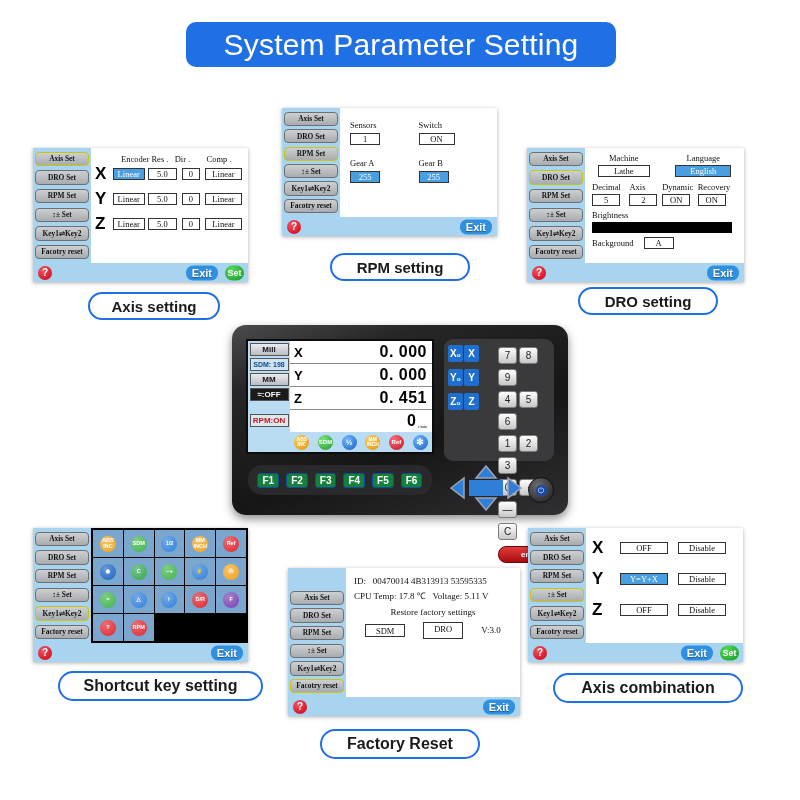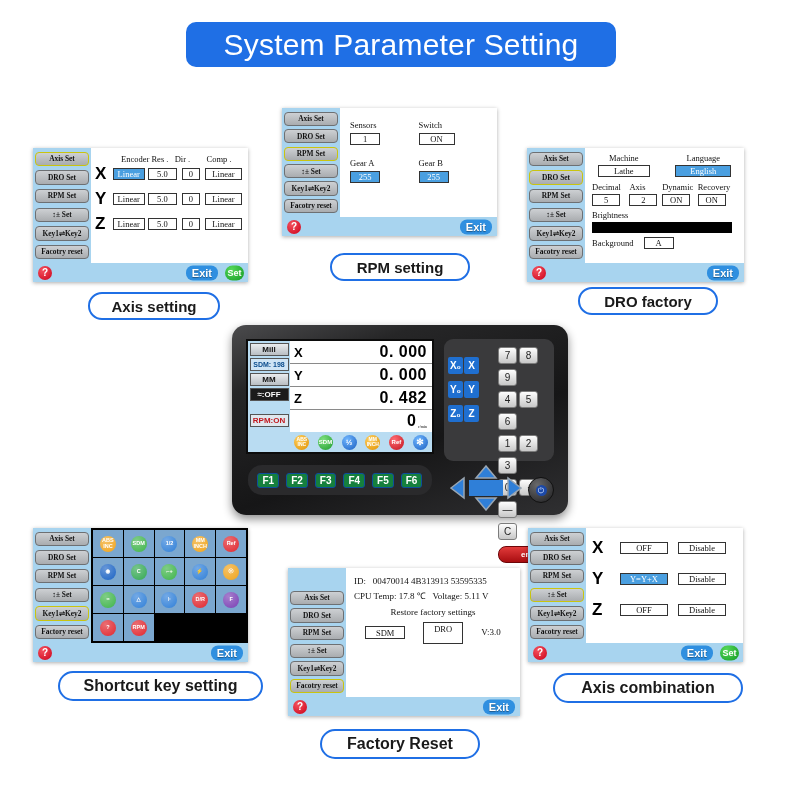--- a/index.html
+++ b/index.html
@@ -319,7 +319,7 @@
     <div class="exit-btn">Exit</div>
   </div>
 </div>
-<div class="caption" style="left:578px;top:287px;width:140px;height:28px;font-size:15px;">DRO factory</div>
+<div class="caption" style="left:578px;top:287px;width:140px;height:28px;font-size:15px;">DRO setting</div>
 
 <div class="device">
   <div class="lcd">

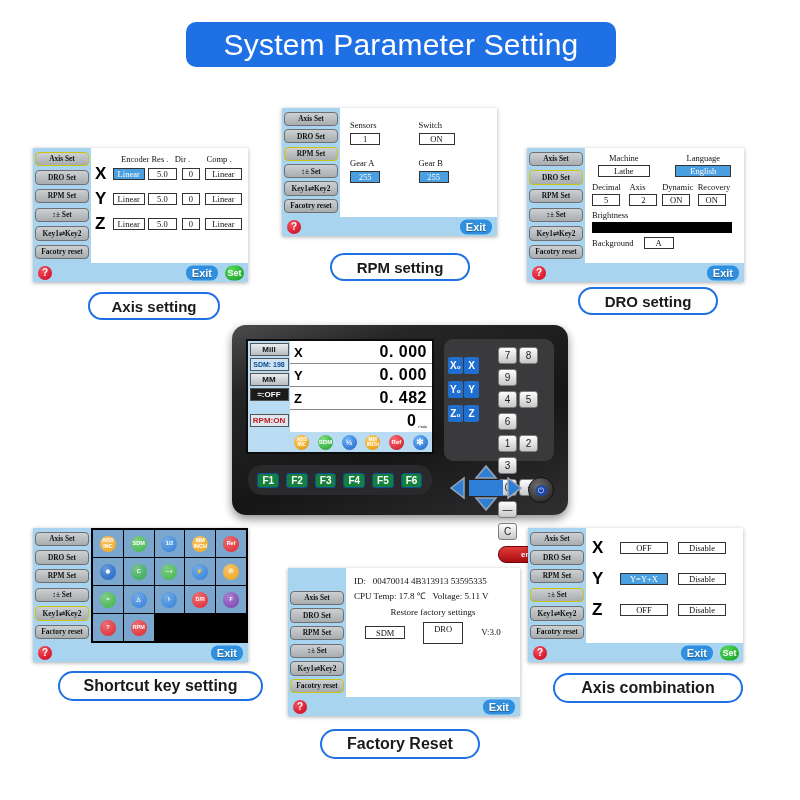--- a/index.html
+++ b/index.html
@@ -121,7 +121,7 @@
   }
   .keypad{position:absolute;left:212px;top:14px;width:110px;height:122px;
     background:#3a3a3c;border-radius:9px;}
-  .axkeys{position:absolute;left:4px;top:16px;width:40px;}
+  .axkeys{position:absolute;left:4px;top:4px;width:40px;}
   .axk{
     width:15px;height:17px;background:#1f6fd0;color:#fff;font-weight:bold;font-size:10px;
     display:inline-flex;align-items:center;justify-content:center;margin:0 1px 5px 0;

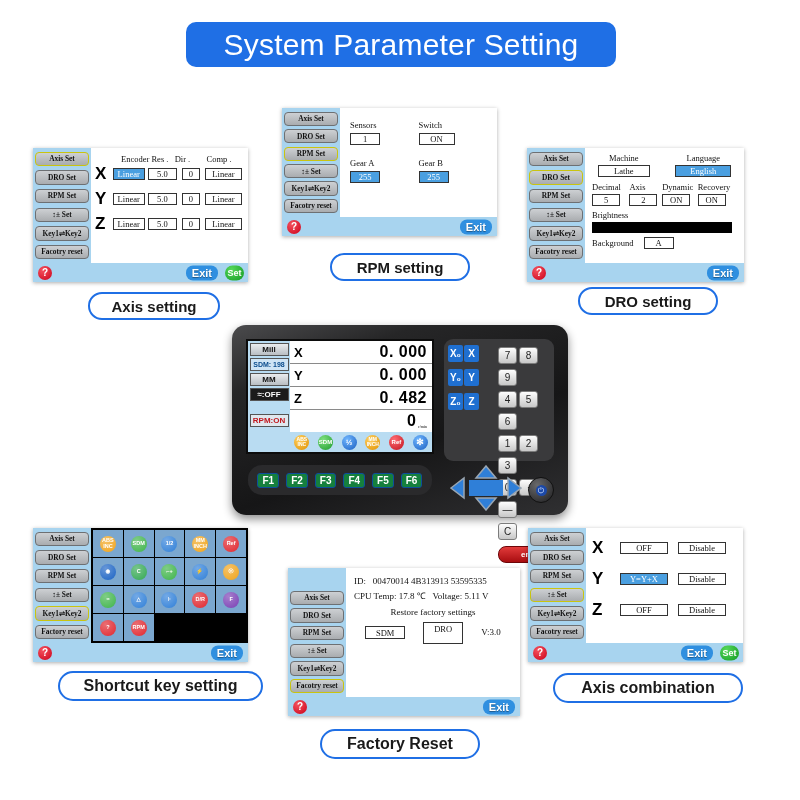--- a/index.html
+++ b/index.html
@@ -341,7 +341,7 @@
       </div>
       <div class="lcd-row">
         <span class="lcd-ax">Z</span>
-        <span class="lcd-val">0. 482</span>
+        <span class="lcd-val">0. 451</span>
       </div>
       <div class="lcd-row" style="border-bottom:none;">
         <span class="lcd-val">0</span>

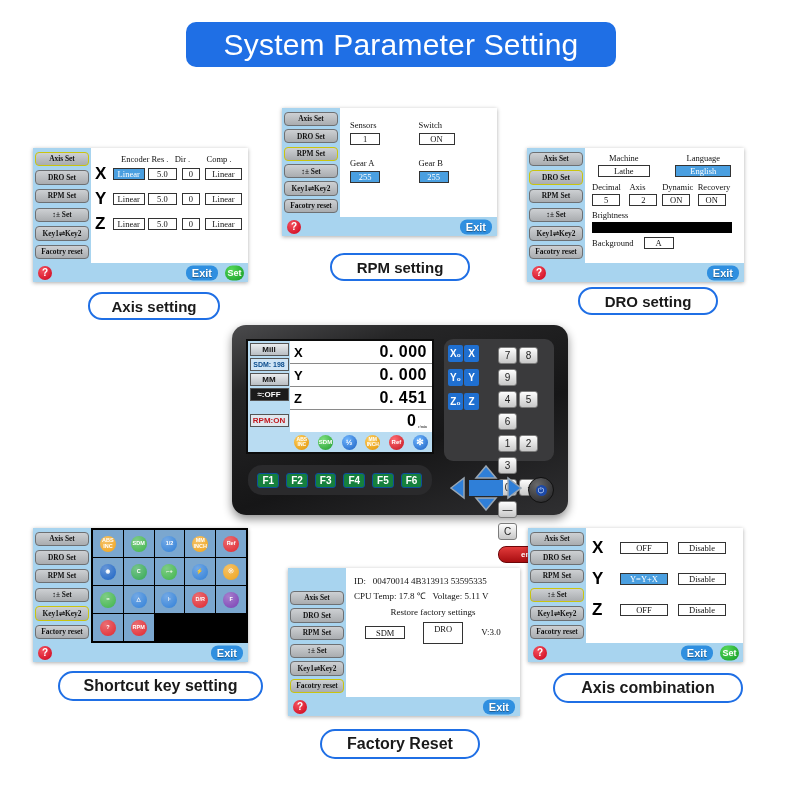--- a/index.html
+++ b/index.html
@@ -497,7 +497,7 @@
       <div style="text-align:center;">Restore factory settings</div>
       <div style="display:flex;align-items:center;justify-content:center;gap:18px;margin-top:2px;">
         <span class="fbox" style="width:40px;height:13px;line-height:12px;">SDM</span>
-        <span class="fbox" style="width:40px;height:22px;line-height:12px;">DRO</span>
+        <span class="fbox" style="width:40px;height:17px;line-height:12px;">DRO</span>
         <span>V:3.0</span>
       </div>
     </div>

